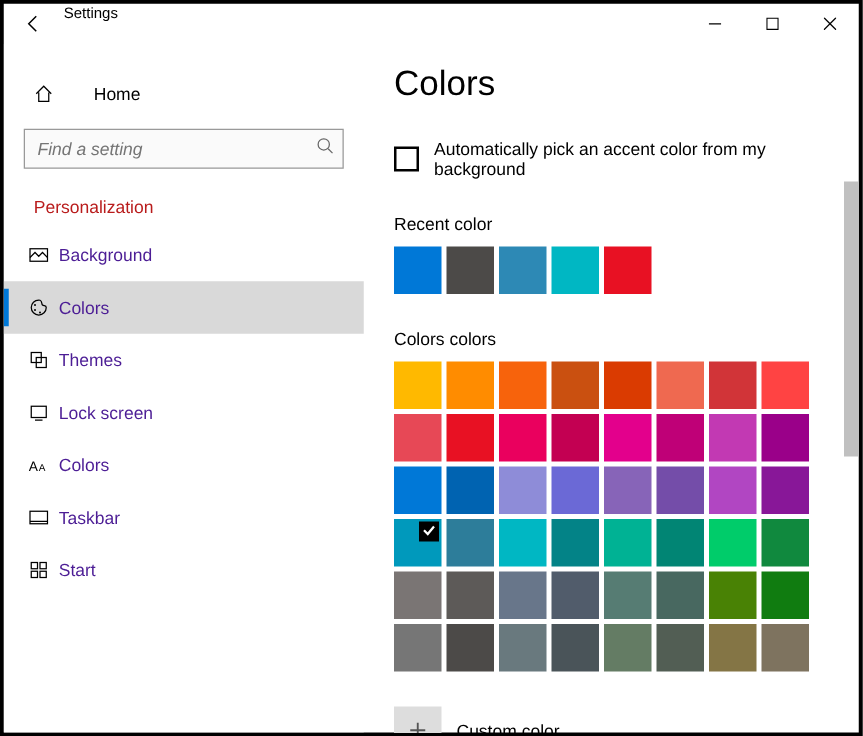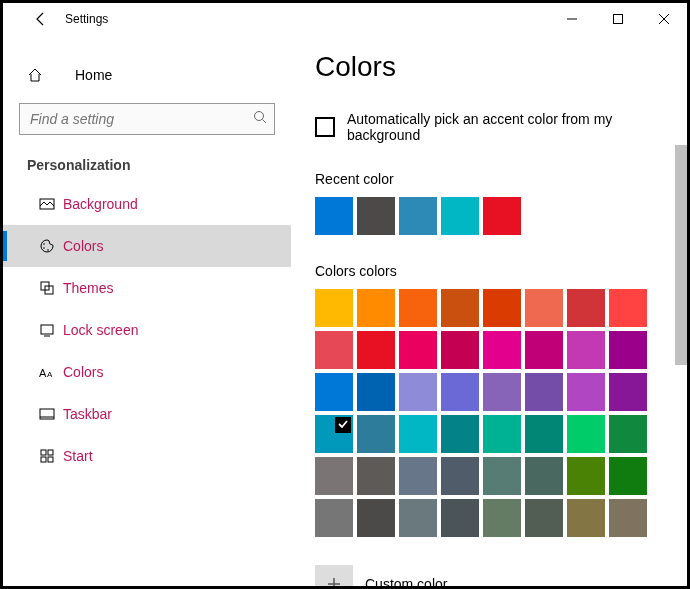--- a/index.html
+++ b/index.html
@@ -5,7 +5,7 @@
   * { box-sizing: border-box; margin: 0; padding: 0; font-family: "Segoe UI", Arial, sans-serif; }
   html, body { width: 690px; height: 589px; overflow: hidden; background: #000; }
   .window { position: absolute; top: 3px; left: 3px; right: 3px; bottom: 3px; background: #fff; display: flex; flex-direction: column; }
-  .titlebar { height: 32px; display: flex; align-items: center; position: relative; margin-left: 14px; }
+  .titlebar { height: 32px; display: flex; align-items: flex-start; position: relative; }
   .titlebar .back { width: 48px; display: flex; align-items: center; justify-content: center; height: 100%; cursor: pointer; }
   .titlebar .title { font-size: 12px; color: #000; }
   .winbtns { position: absolute; right: 0; top: 0; display: flex; height: 100%; }

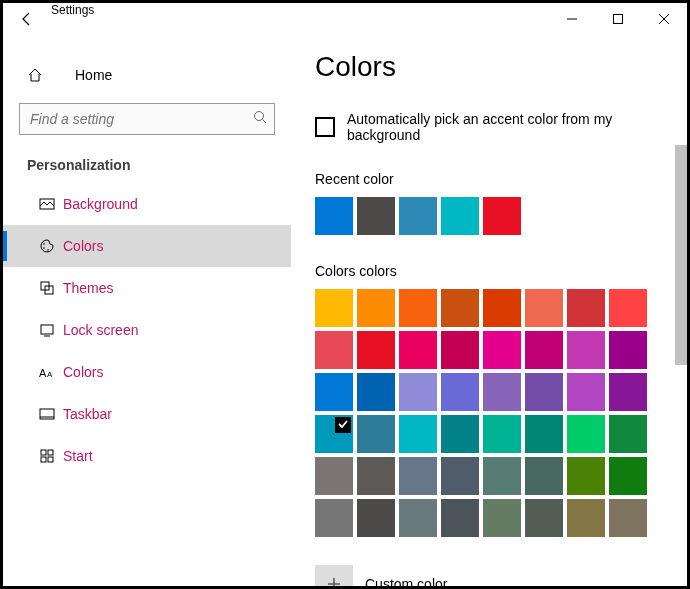--- a/index.html
+++ b/index.html
@@ -20,7 +20,7 @@
   .search { position: relative; }
   .search input { width: 100%; height: 32px; border: 1px solid #999; padding: 0 32px 0 10px; font-size: 14px; font-style: italic; color: #7f1d1d; background: #fafafa; outline: none; }
   .search .sicon { position: absolute; right: 8px; top: 50%; transform: translateY(-50%); }
-  .section-label { font-size: 14px; font-weight: 700; padding: 22px 0 10px 24px; color: #404040; }
+  .section-label { font-size: 14px; font-weight: 400; padding: 22px 0 10px 24px; color: #b91c1c; }
   .nav-item { display: flex; align-items: center; height: 42px; padding-left: 36px; cursor: pointer; position: relative; font-size: 14px; color: #be185d; }
   .nav-item.selected { background: #d9d9d9; }
   .nav-item.selected::before { content: ""; position: absolute; left: 0; top: 6px; bottom: 6px; width: 4px; background: #0078d7; }

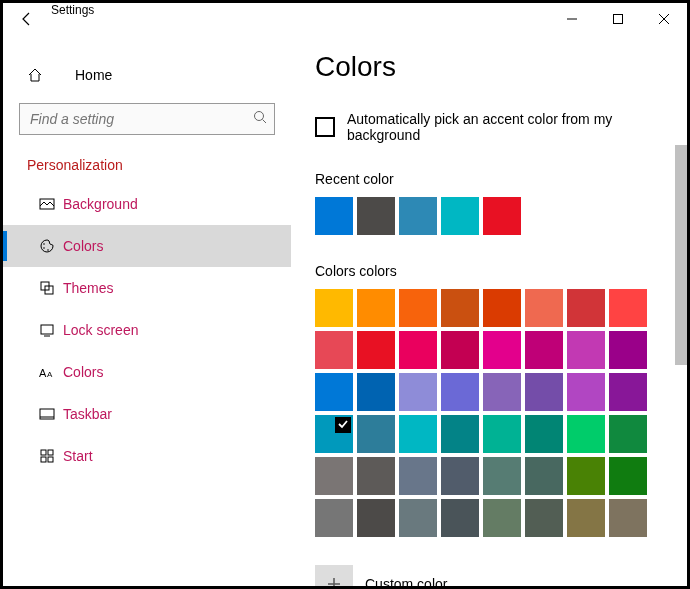--- a/index.html
+++ b/index.html
@@ -21,7 +21,7 @@
   .search input { width: 100%; height: 32px; border: 1px solid #999; padding: 0 32px 0 10px; font-size: 14px; font-style: italic; color: #7f1d1d; background: #fafafa; outline: none; }
   .search .sicon { position: absolute; right: 8px; top: 50%; transform: translateY(-50%); }
   .section-label { font-size: 14px; font-weight: 400; padding: 22px 0 10px 24px; color: #b91c1c; }
-  .nav-item { display: flex; align-items: center; height: 42px; padding-left: 36px; cursor: pointer; position: relative; font-size: 14px; color: #be185d; }
+  .nav-item { display: flex; align-items: center; height: 42px; padding-left: 20px; cursor: pointer; position: relative; font-size: 14px; color: #4c1d95; }
   .nav-item.selected { background: #d9d9d9; }
   .nav-item.selected::before { content: ""; position: absolute; left: 0; top: 6px; bottom: 6px; width: 4px; background: #0078d7; }
   .nav-item .icon { width: 24px; display: flex; align-items: center; }

